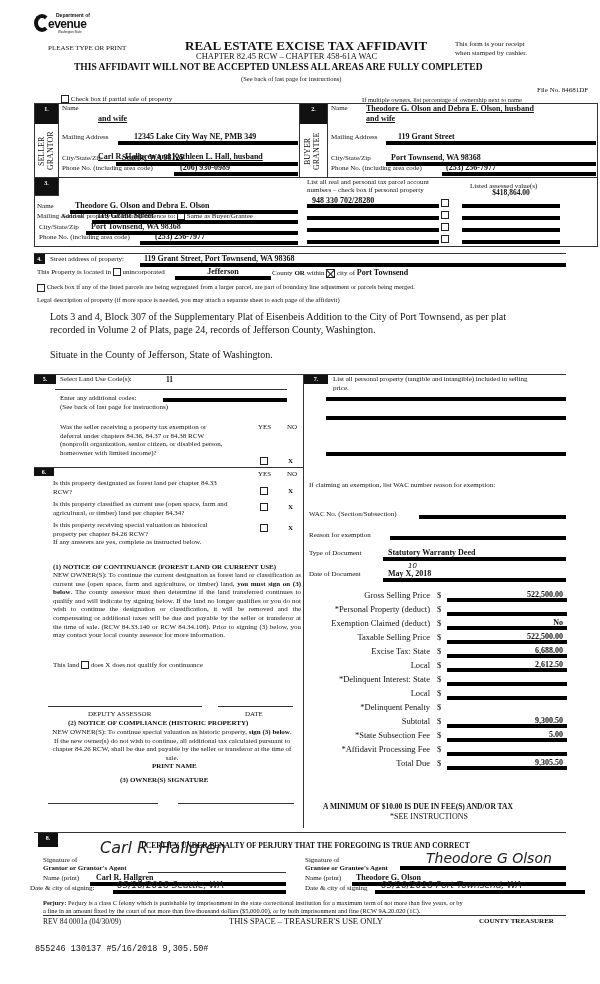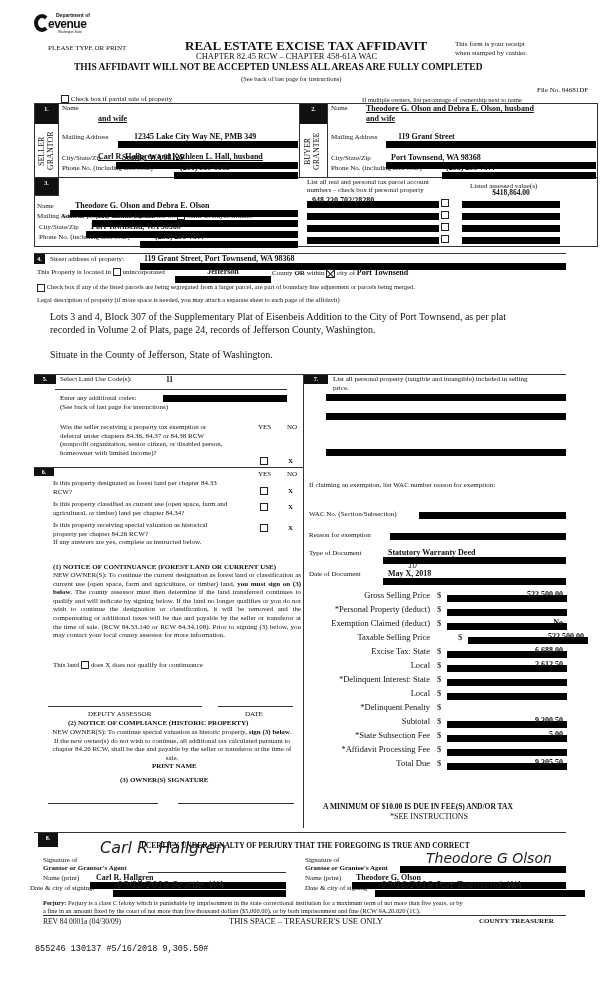--- a/index.html
+++ b/index.html
@@ -6,7 +6,7 @@
   body { width: 600px; height: 984px; background: #fff; font-family: "Liberation Serif", serif; color: #111; position: relative; overflow: hidden; font-size: 7px; }
   .abs { position: absolute; }
   .b { font-weight: bold; }
-  .ul { border-bottom: 7px solid #000000; }
+  .ul { border-bottom: 4px solid #000000; }
   .u { text-decoration: underline; }
   .cb { display: inline-block; width: 8px; height: 8px; border: 1px solid #222; vertical-align: middle; background: #fff; }
   .cbx { display: inline-block; width: 9px; height: 9px; border: 1px solid #222; vertical-align: middle; position: relative; }

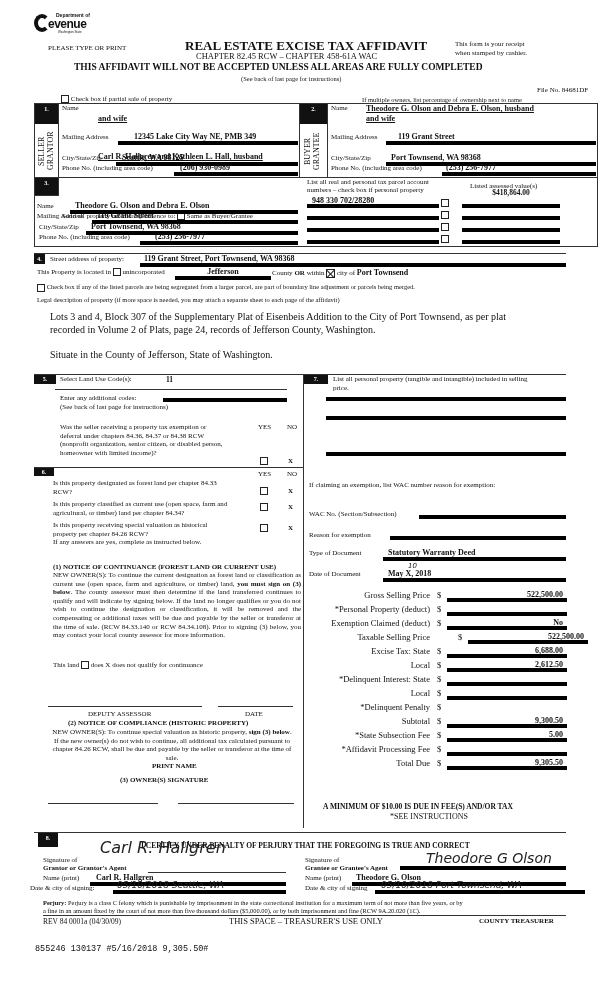--- a/index.html
+++ b/index.html
@@ -248,7 +248,7 @@
     <span style="position:absolute;left:132px;top:0;">$</span>
     <span class="b ul" style="position:absolute;left:142px;top:0;width:120px;text-align:right;padding-right:4px;font-size:8px;height:12px;">No</span>
   </div>
-  <div style="position:relative;height:14px;font-size:8.5px;margin-left:21px;">
+  <div style="position:relative;height:14px;font-size:8.5px;">
     <span style="position:absolute;right:137px;top:0;white-space:nowrap;">Taxable Selling Price</span>
     <span style="position:absolute;left:132px;top:0;">$</span>
     <span class="b ul" style="position:absolute;left:142px;top:0;width:120px;text-align:right;padding-right:4px;font-size:8px;height:12px;">522,500.00</span>

